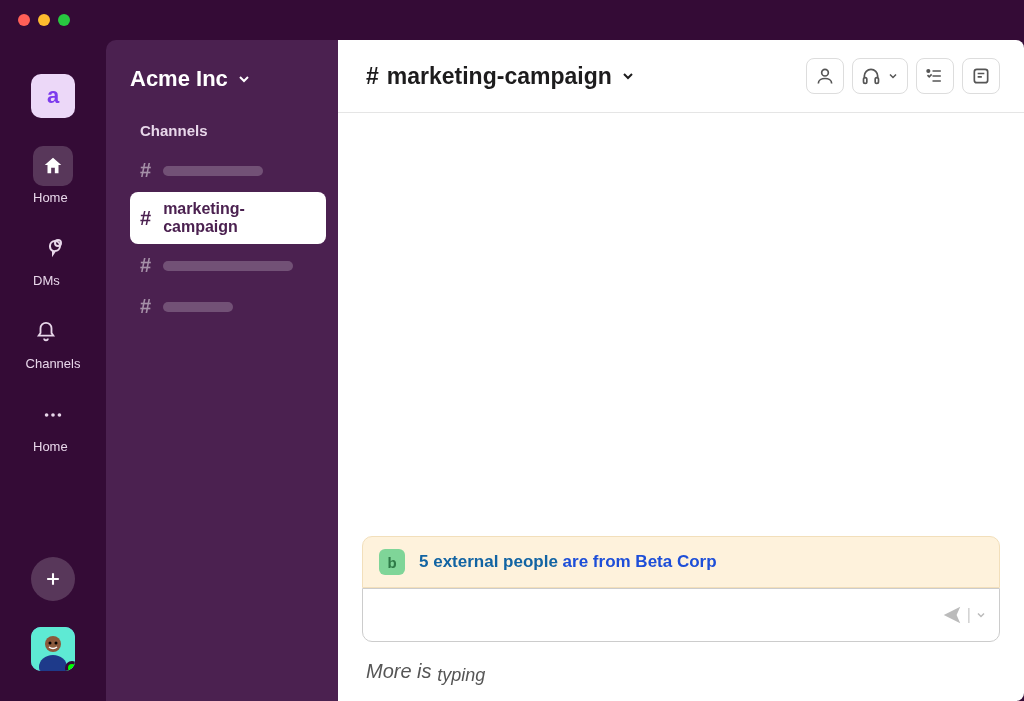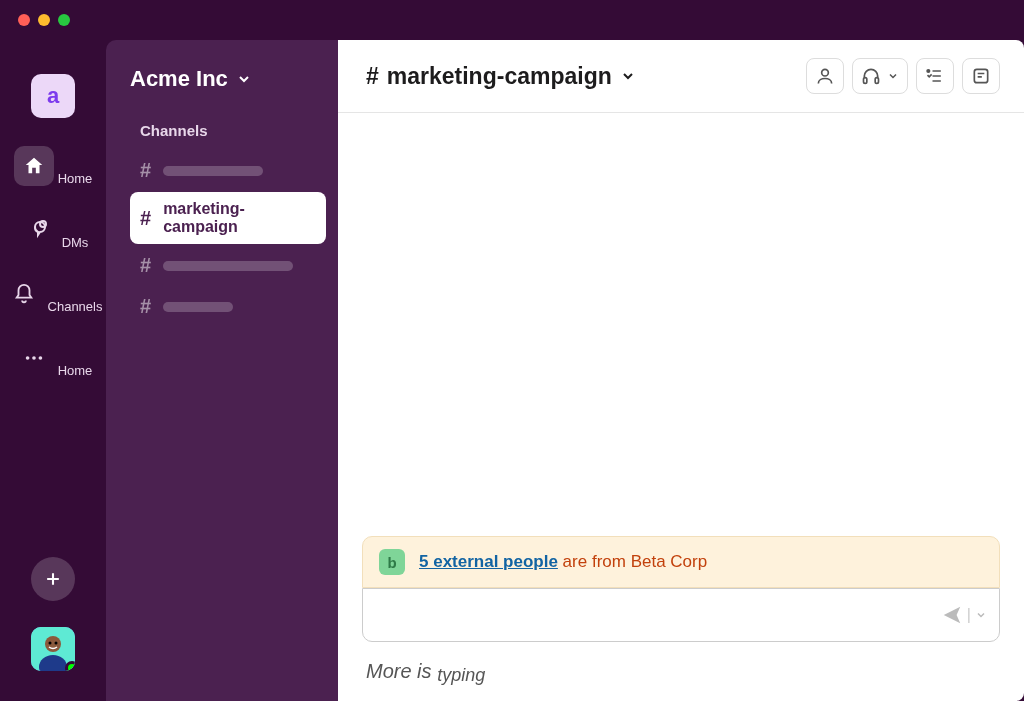--- a/index.html
+++ b/index.html
@@ -40,7 +40,7 @@
     margin-bottom: 28px;
   }
   .rail-item {
-    display:flex; align-items:flex-end; gap:4px;
+    display:flex; flex-direction:column; align-items:flex-start; gap:4px;
     margin-bottom: 24px; color:#E8D7EA; font-size:13px; cursor:pointer;
   }
   .rail-icon-wrap {

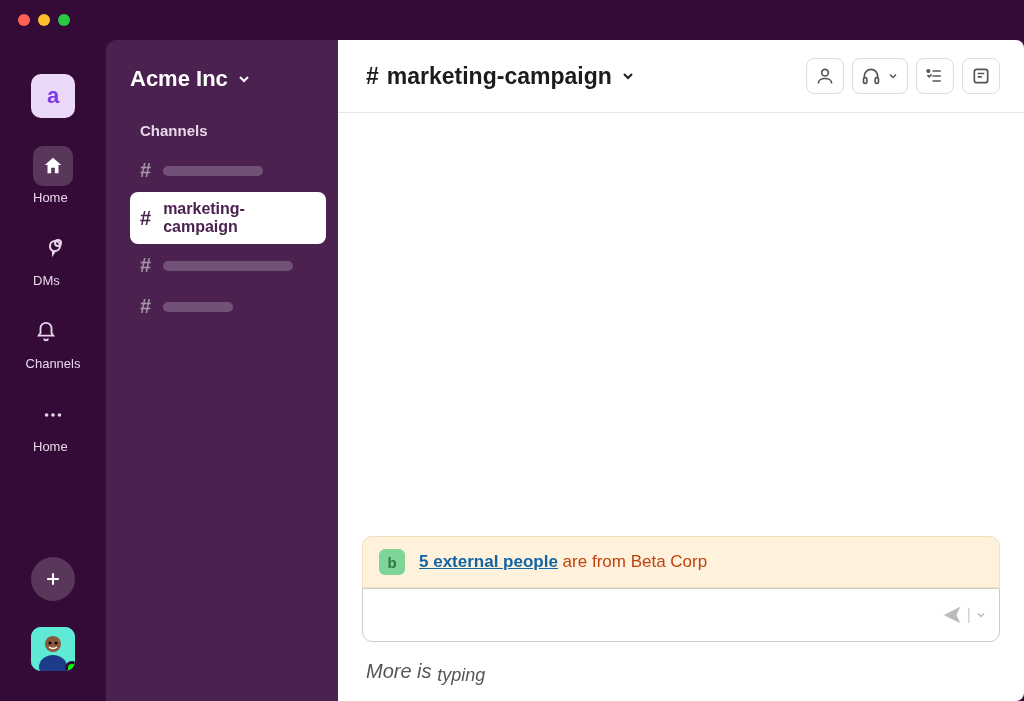--- a/index.html
+++ b/index.html
@@ -113,7 +113,7 @@
     padding:12px 16px; display:flex; align-items:center; gap:14px; font-size:17px;
   }
   .ext-badge { width:26px; height:26px; border-radius:6px; background:#7FD598; display:flex; align-items:center; justify-content:center; color:#2E7A47; font-weight:800; font-size:15px;}
-  .ext-link { color:#1264A3; font-weight:700;text-decoration:underline; }
+  .ext-link { color:#1264A3; font-weight:700; }
   .ext-rest { color:#c2410c; }
   .composer {
     border:1px solid #ccc; border-radius:0 0 10px 10px; height:54px;

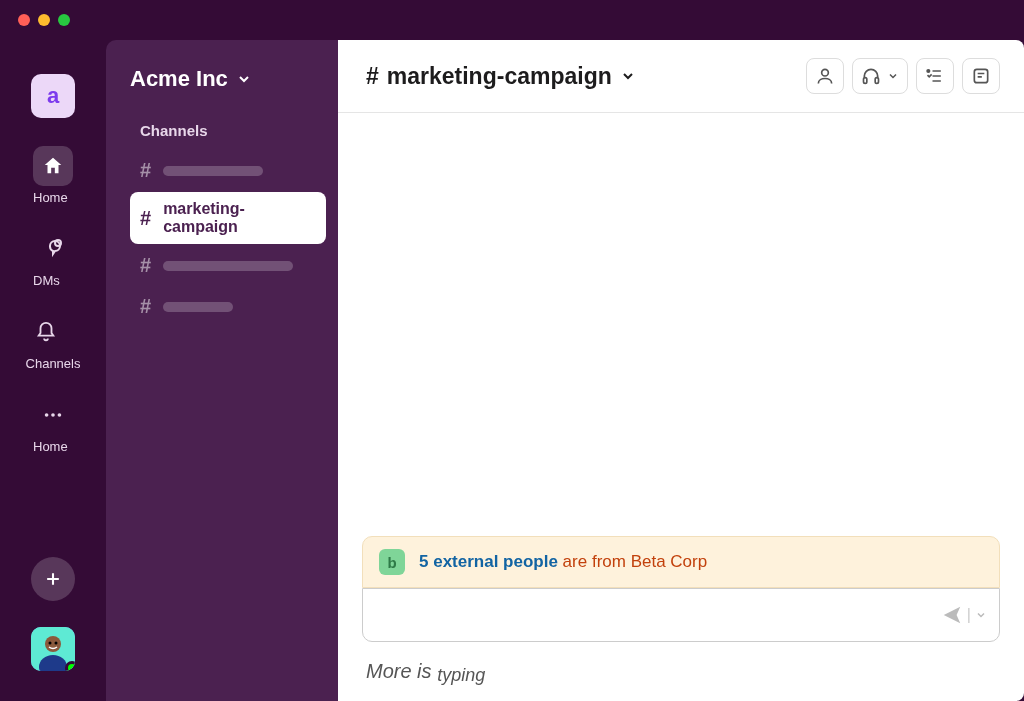--- a/index.html
+++ b/index.html
@@ -114,7 +114,7 @@
   }
   .ext-badge { width:26px; height:26px; border-radius:6px; background:#7FD598; display:flex; align-items:center; justify-content:center; color:#2E7A47; font-weight:800; font-size:15px;}
   .ext-link { color:#1264A3; font-weight:700; }
-  .ext-rest { color:#c2410c; }
+  .ext-rest { color:#1d4ed8;font-weight:bold; }
   .composer {
     border:1px solid #ccc; border-radius:0 0 10px 10px; height:54px;
     display:flex; align-items:center; justify-content:flex-end; padding:0 12px; gap:6px;

